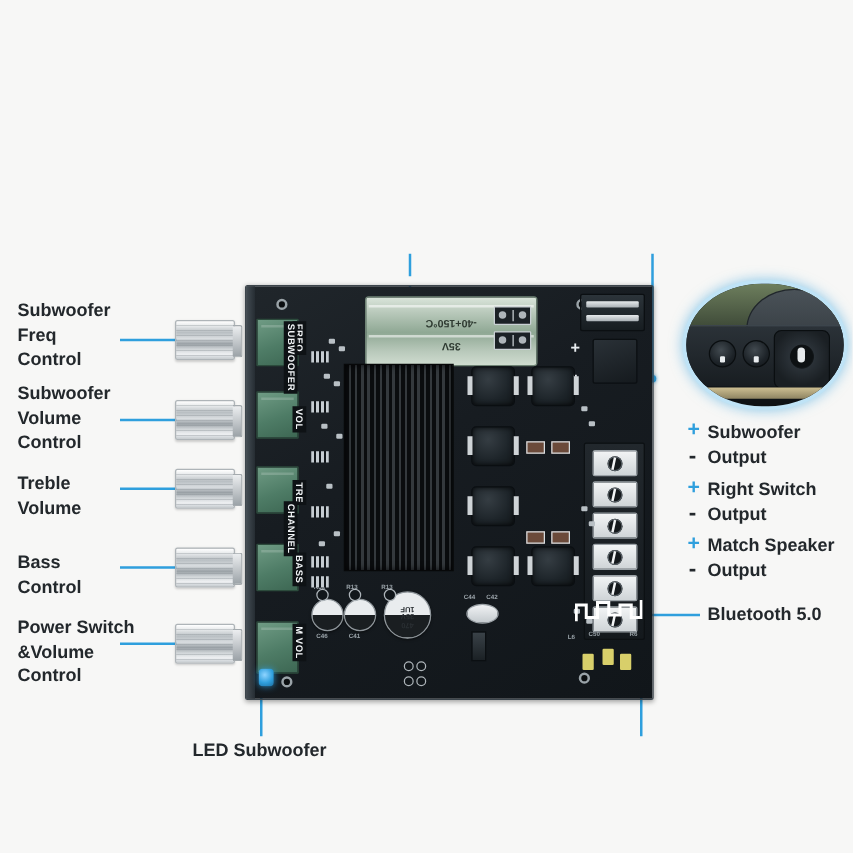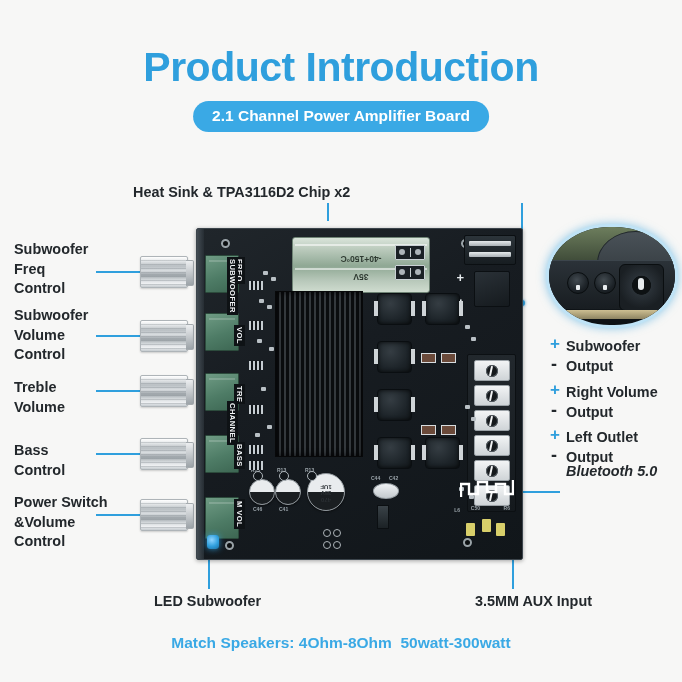--- a/index.html
+++ b/index.html
@@ -338,7 +338,6 @@
 
 <div id="stage">
 
-  <div class="title">Product Introduction</div>
   <div class="badge">2.1 Channel Power Amplifier Board</div>
 
   <div class="lbl" style="left:133px;top:183px;">Heat Sink &amp; TPA3116D2 Chip x2</div>

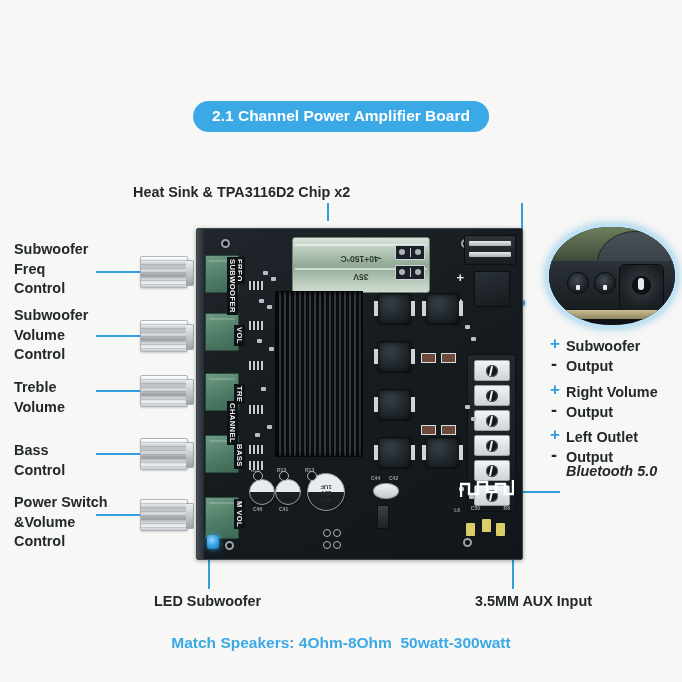--- a/index.html
+++ b/index.html
@@ -338,7 +338,6 @@
 
 <div id="stage">
 
-  <div class="badge">2.1 Channel Power Amplifier Board</div>
 
   <div class="lbl" style="left:133px;top:183px;">Heat Sink &amp; TPA3116D2 Chip x2</div>
   <div class="line lv" style="left:327px;top:203px;height:18px;"></div>

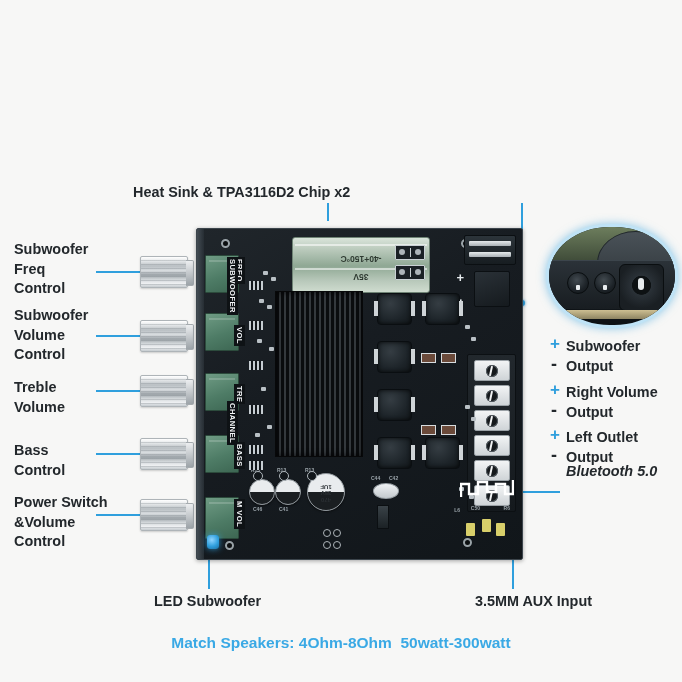--- a/index.html
+++ b/index.html
@@ -339,7 +339,6 @@
 <div id="stage">
 
 
-  <div class="lbl" style="left:133px;top:183px;">Heat Sink &amp; TPA3116D2 Chip x2</div>
   <div class="line lv" style="left:327px;top:203px;height:18px;"></div>
   <div class="line lv" style="left:327px;top:228px;height:133px;"></div>
   <div class="dot" style="left:324.5px;top:358px;"></div>

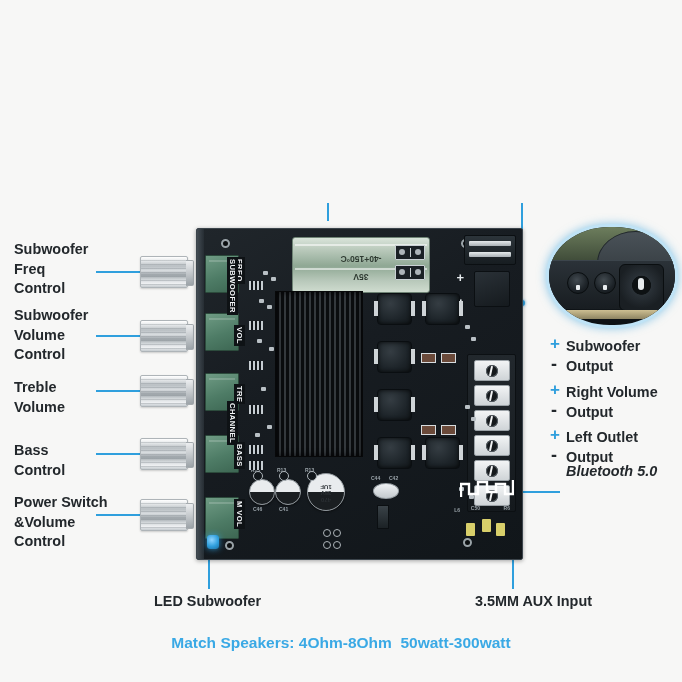--- a/index.html
+++ b/index.html
@@ -380,7 +380,7 @@
   <div class="lbl" style="left:566px;top:357px;">Output</div>
 
   <div class="pm" style="left:550px;top:382px;">+</div>
-  <div class="lbl" style="left:566px;top:383px;">Right Volume</div>
+  <div class="lbl" style="left:566px;top:383px;">Right Switch</div>
   <div class="pm minus" style="left:551px;top:402px;">-</div>
   <div class="lbl" style="left:566px;top:403px;">Output</div>
 

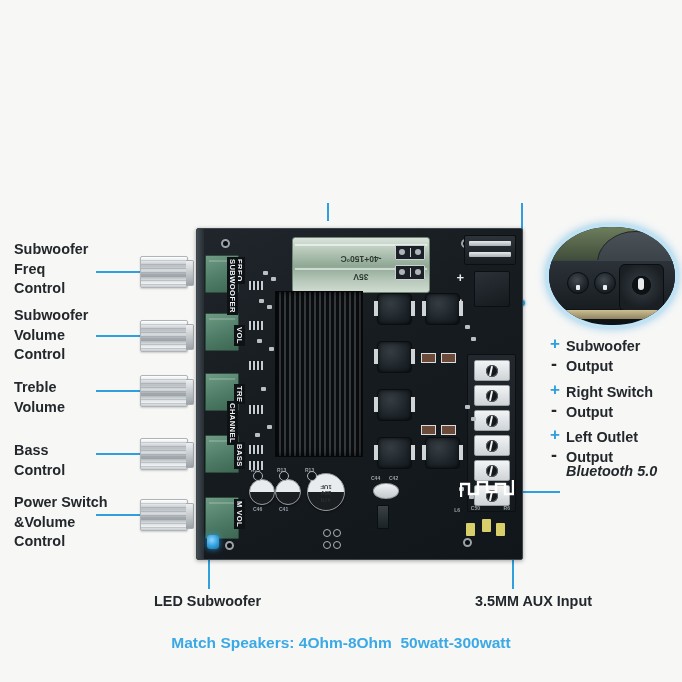--- a/index.html
+++ b/index.html
@@ -385,7 +385,7 @@
   <div class="lbl" style="left:566px;top:403px;">Output</div>
 
   <div class="pm" style="left:550px;top:427px;">+</div>
-  <div class="lbl" style="left:566px;top:428px;">Left Outlet</div>
+  <div class="lbl" style="left:566px;top:428px;">Match Speaker</div>
   <div class="pm minus" style="left:551px;top:447px;">-</div>
   <div class="lbl" style="left:566px;top:448px;">Output</div>
 

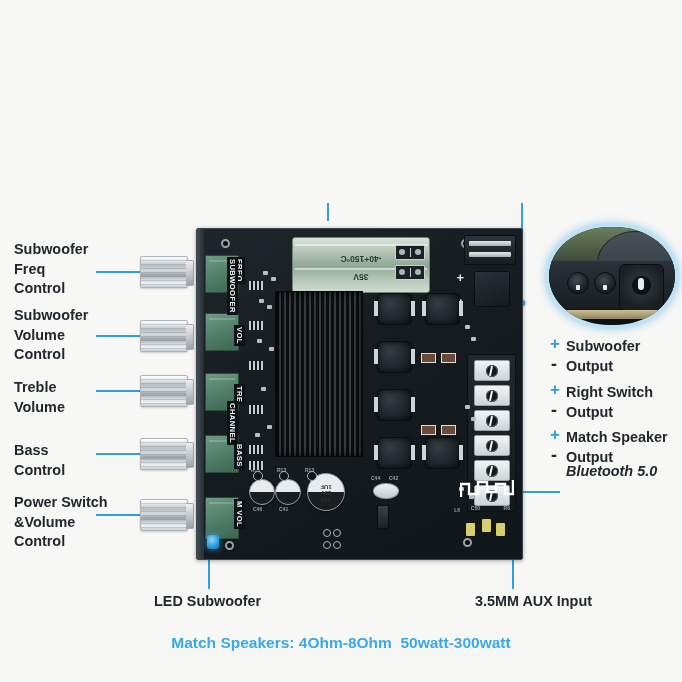--- a/index.html
+++ b/index.html
@@ -389,7 +389,7 @@
   <div class="pm minus" style="left:551px;top:447px;">-</div>
   <div class="lbl" style="left:566px;top:448px;">Output</div>
 
-  <div class="lbl" style="left:566px;top:462px;font-style:italic;">Bluetooth 5.0</div>
+  <div class="lbl" style="left:566px;top:483px;">Bluetooth 5.0</div>
   <div class="line lh" style="left:512px;top:491px;width:48px;"></div>
   <div class="dot" style="left:508px;top:488px;"></div>
 

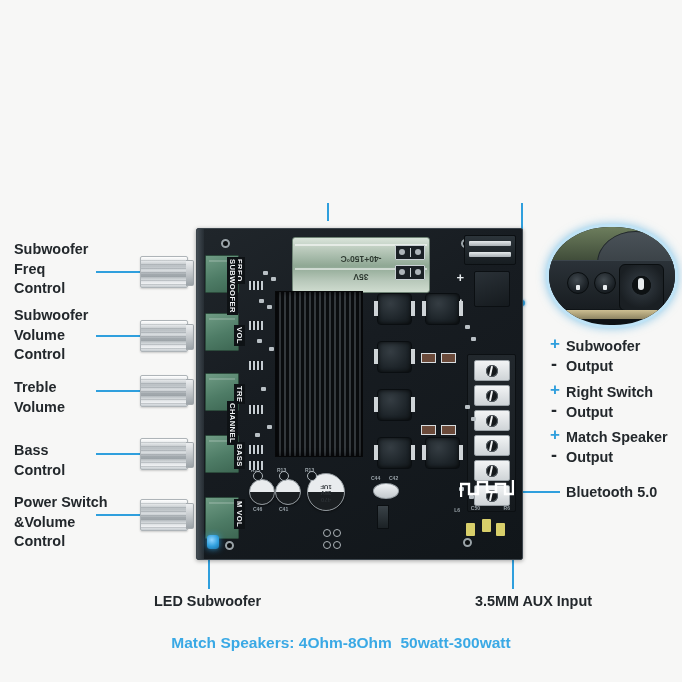--- a/index.html
+++ b/index.html
@@ -396,7 +396,6 @@
   <div class="lbl" style="left:154px;top:592px;">LED Subwoofer</div>
   <div class="line lv" style="left:208px;top:553px;height:36px;"></div>
 
-  <div class="lbl" style="left:475px;top:592px;">3.5MM AUX Input</div>
   <div class="line lv" style="left:512px;top:548px;height:41px;"></div>
 
   <div class="match">Match Speakers: 4Ohm-8Ohm  50watt-300watt</div>

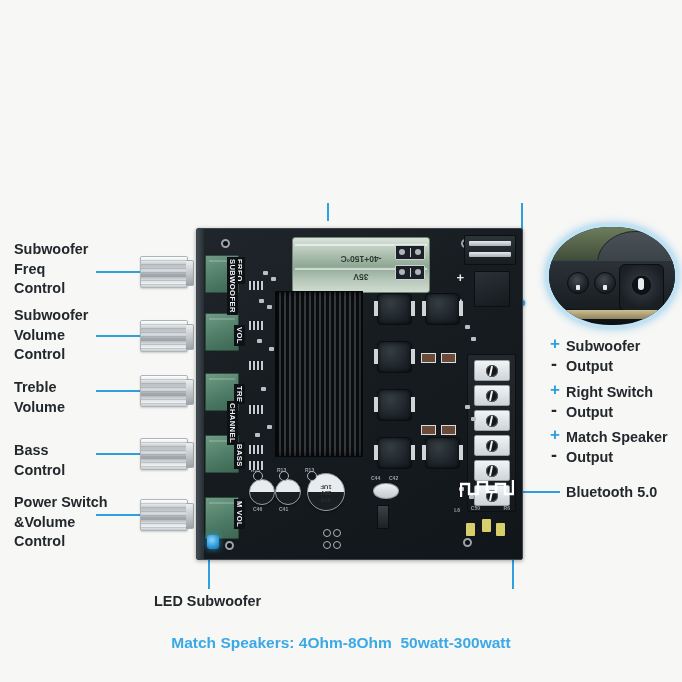--- a/index.html
+++ b/index.html
@@ -398,7 +398,6 @@
 
   <div class="line lv" style="left:512px;top:548px;height:41px;"></div>
 
-  <div class="match">Match Speakers: 4Ohm-8Ohm  50watt-300watt</div>
 
   <div id="inset">
     <div class="sky"></div>

